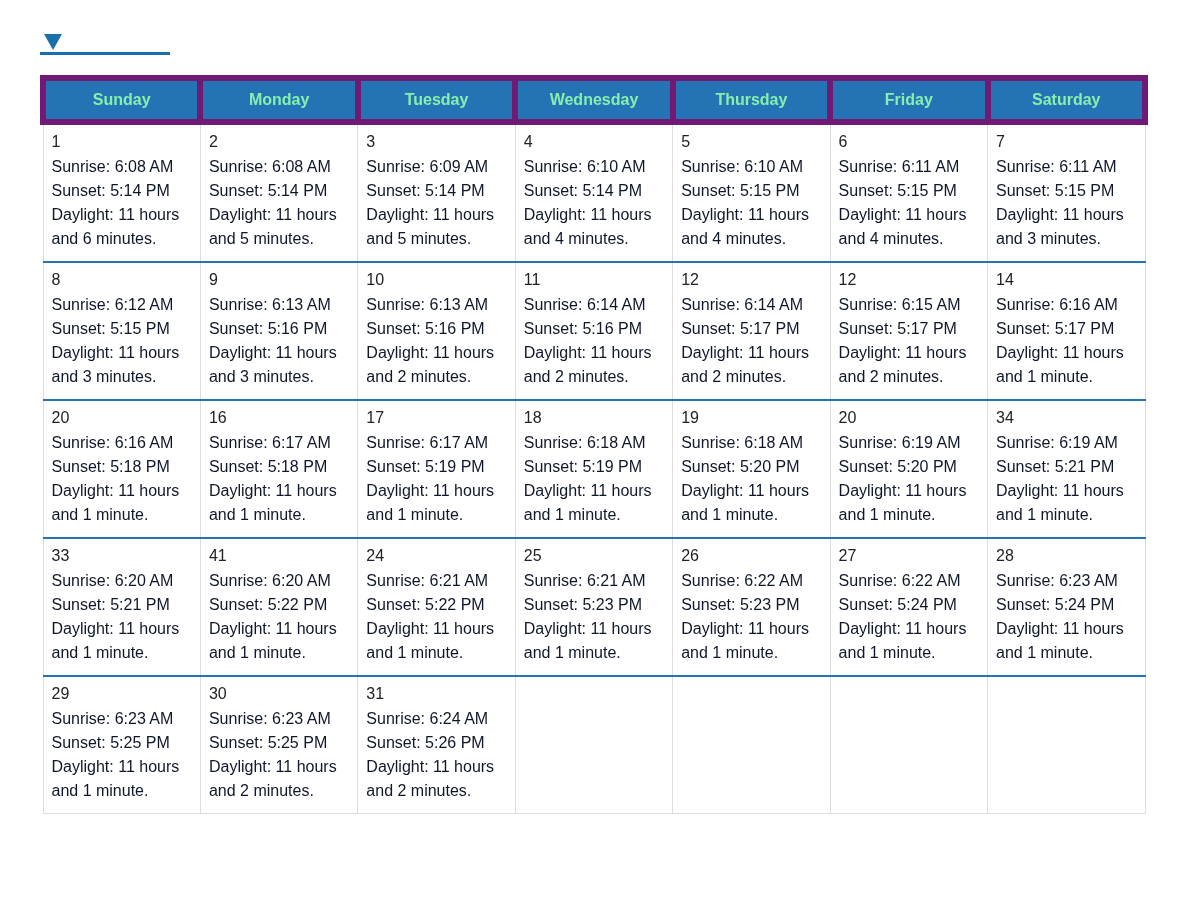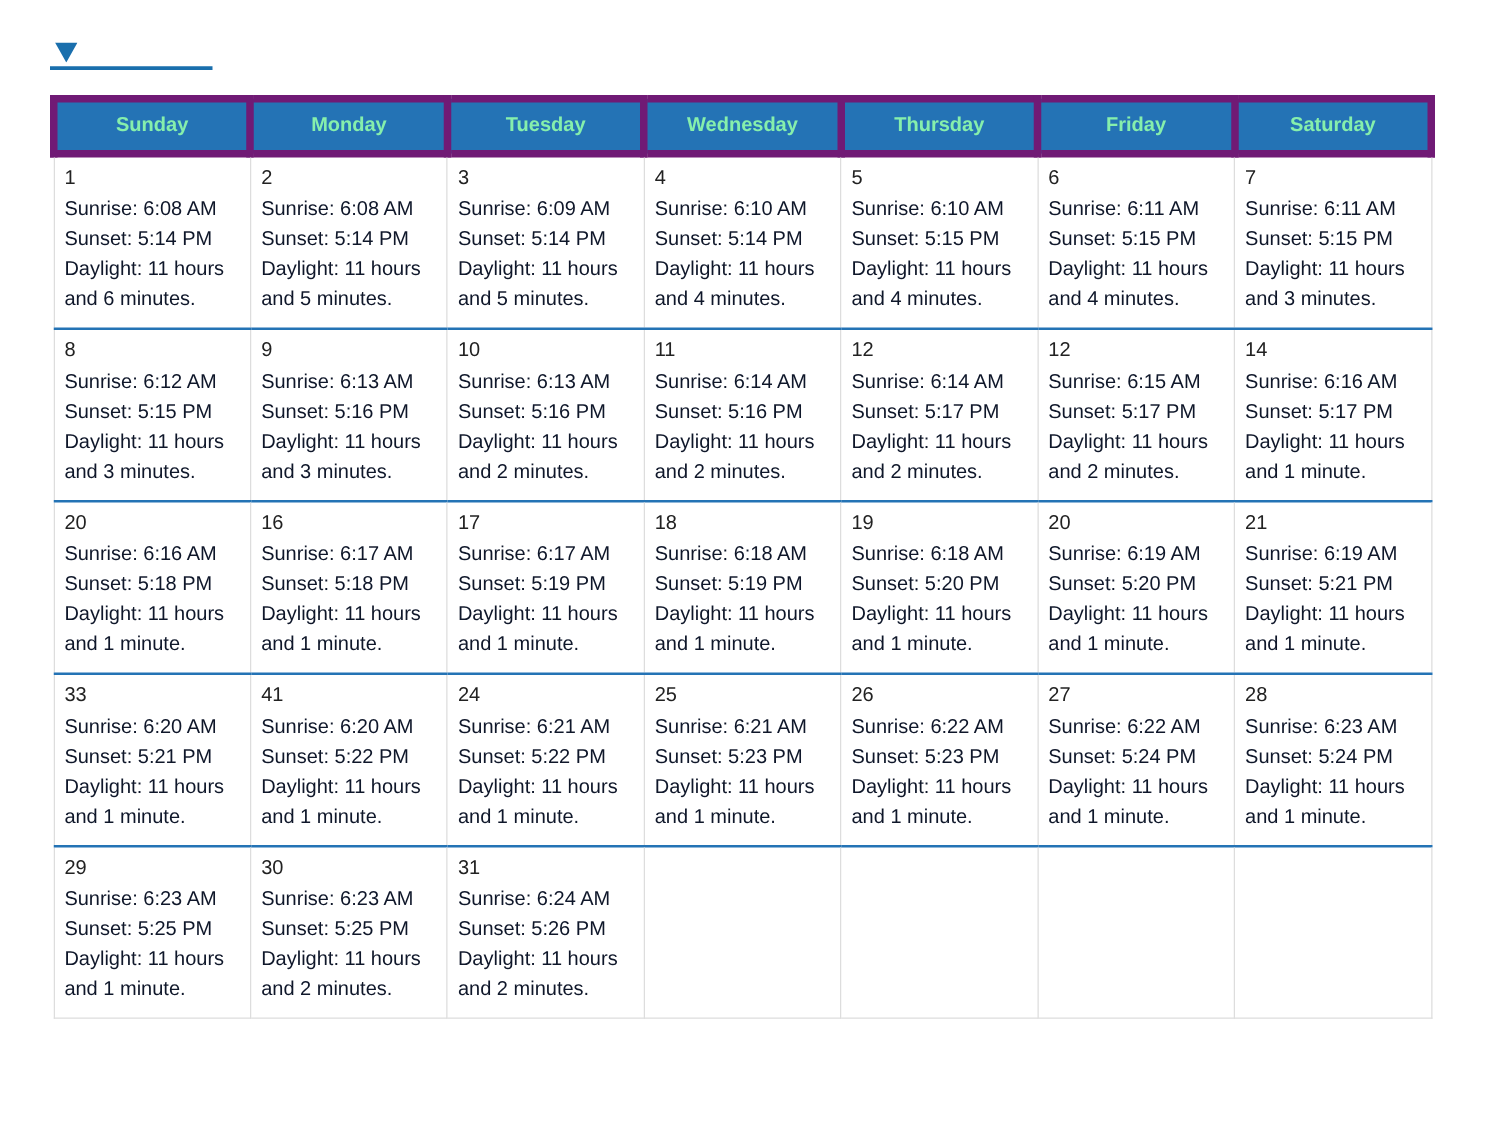--- a/index.html
+++ b/index.html
@@ -283,7 +283,7 @@
         </div>
       </td>
         <td>
-        <span class="day-num">21</span>
+        <span class="day-num">34</span>
         <div class="day-info">
           Sunrise: 6:19 AM<br>
           Sunset: 5:21 PM<br>

